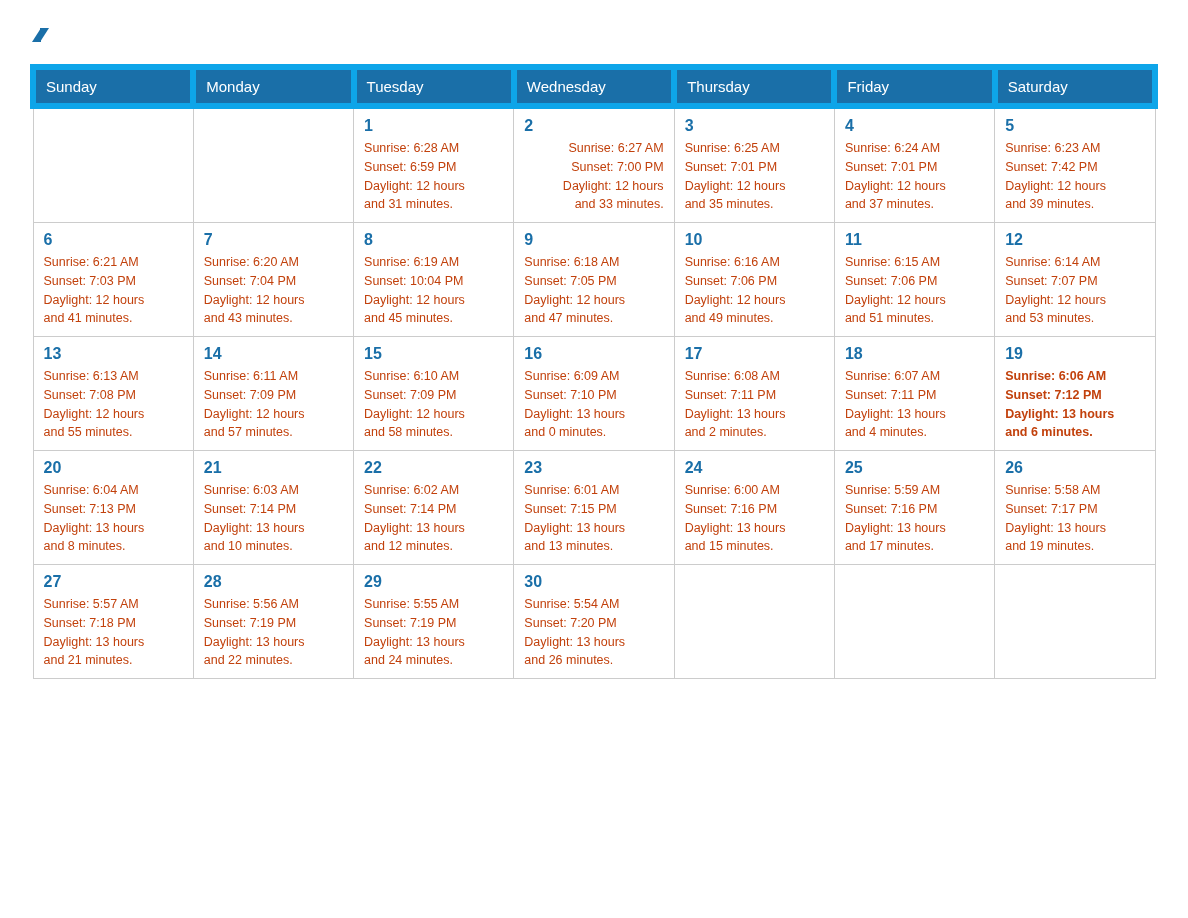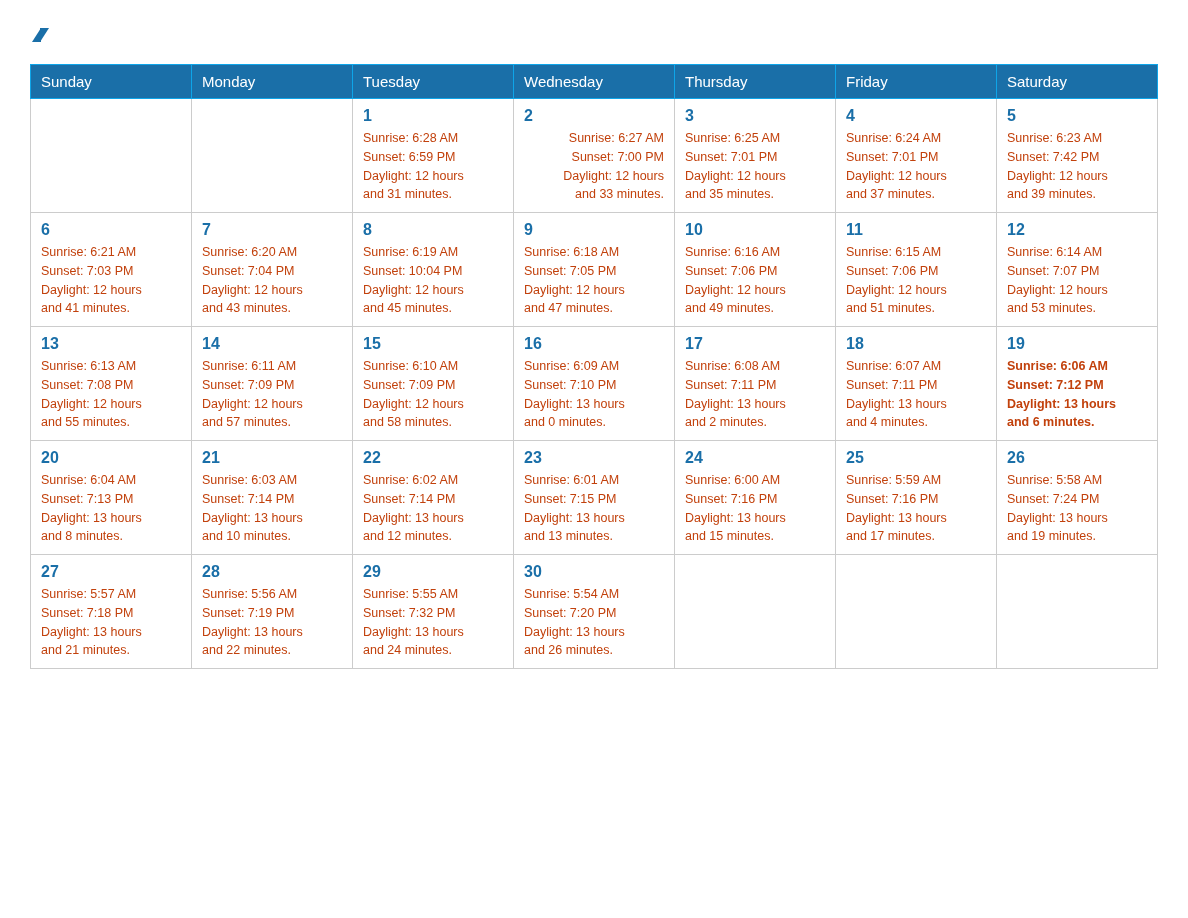--- a/index.html
+++ b/index.html
@@ -43,7 +43,7 @@
       text-align: left;
       font-size: 15px;
       font-weight: normal;
-      border: 1px solid #0ea5e9;
+      border: 6px solid #0ea5e9;
     }
     .calendar td {
       vertical-align: top;

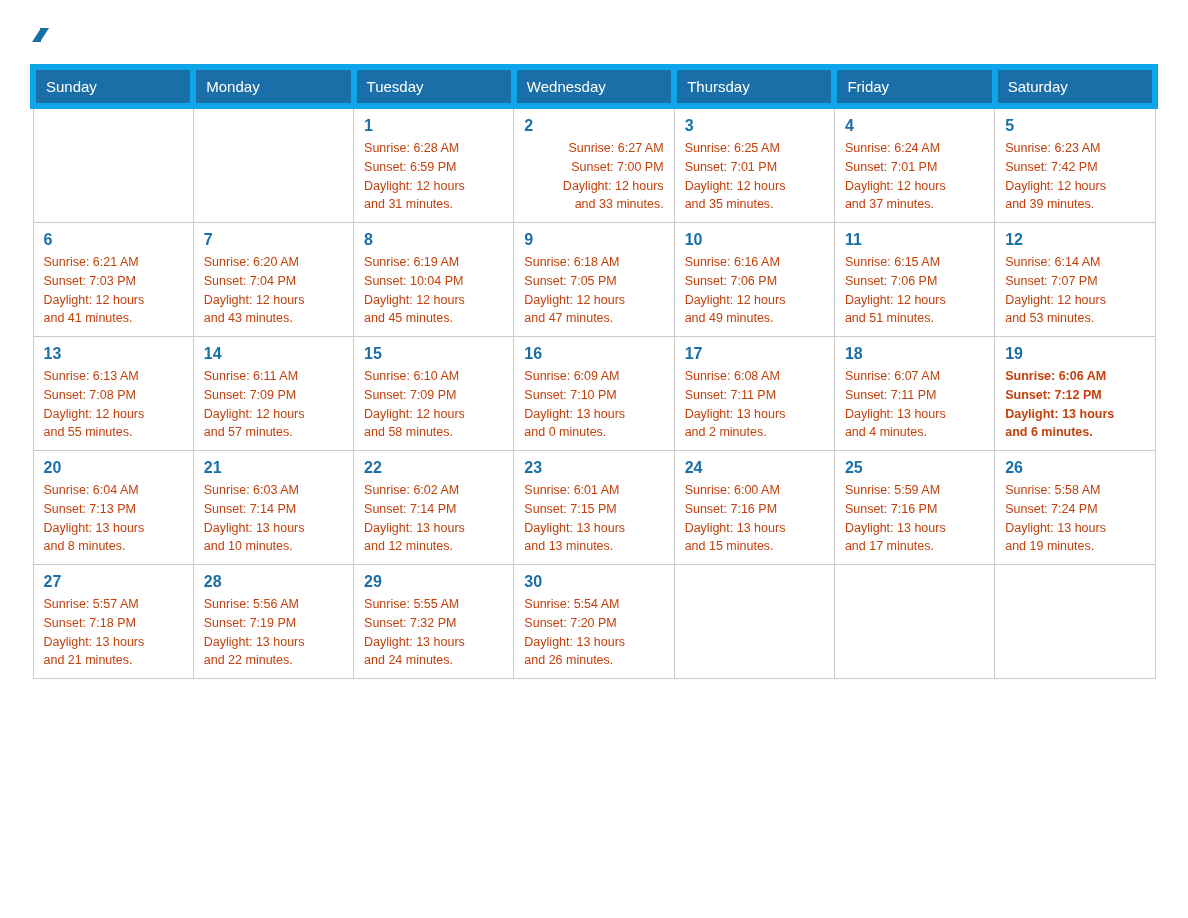--- a/index.html
+++ b/index.html
@@ -327,7 +327,7 @@
         <td>
           <span class="day-num">26</span>
           <div class="day-info" style="white-space: pre-line;">Sunrise: 5:58 AM
-Sunset: 7:24 PM
+Sunset: 7:17 PM
 Daylight: 13 hours
 and 19 minutes.</div>
         </td>

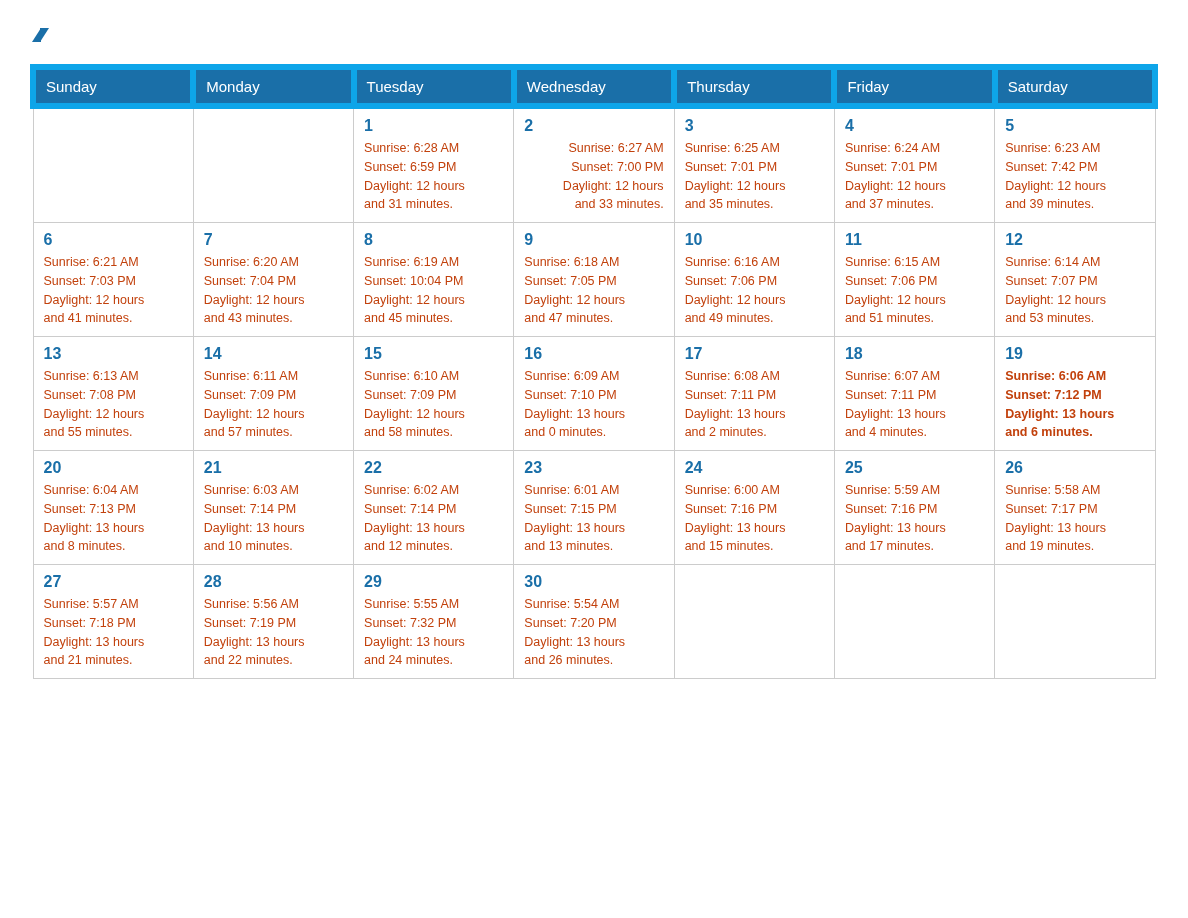--- a/index.html
+++ b/index.html
@@ -350,7 +350,7 @@
         <td>
           <span class="day-num">29</span>
           <div class="day-info" style="white-space: pre-line;">Sunrise: 5:55 AM
-Sunset: 7:32 PM
+Sunset: 7:19 PM
 Daylight: 13 hours
 and 24 minutes.</div>
         </td>

